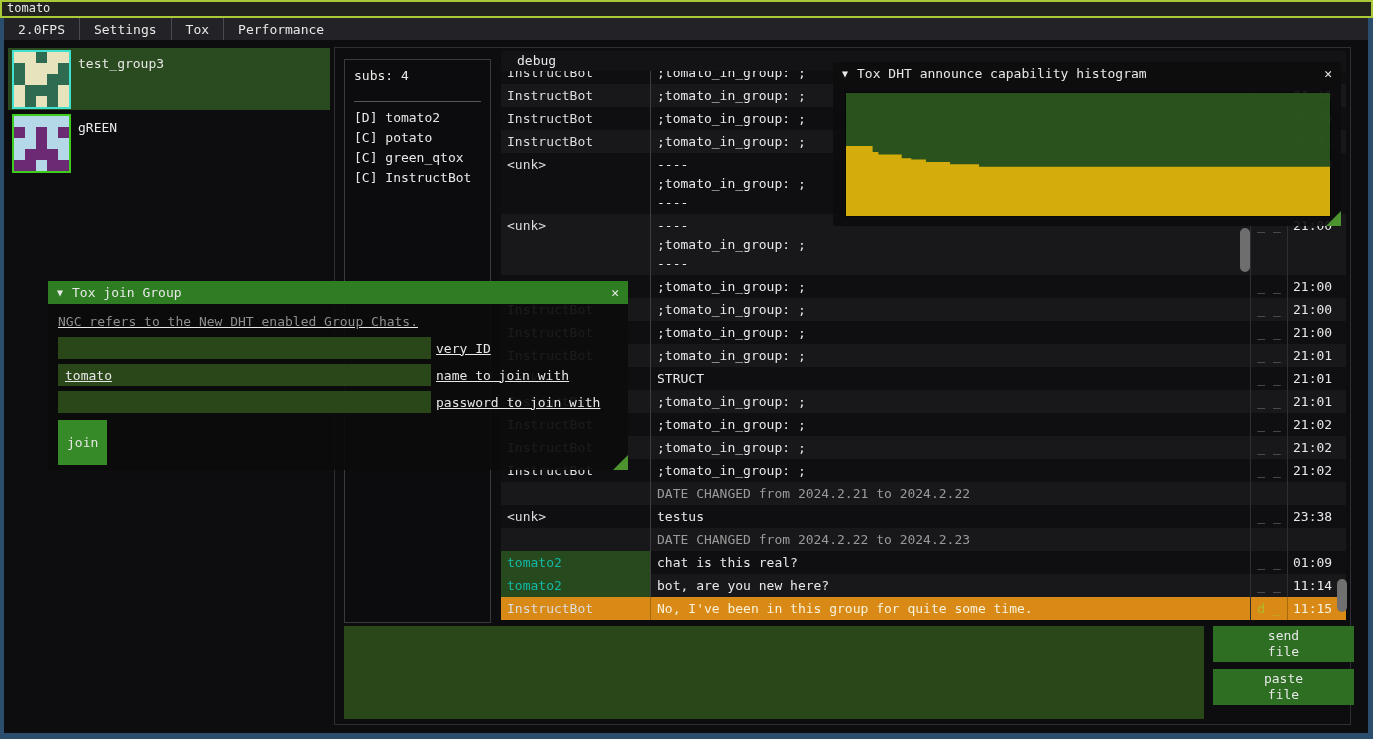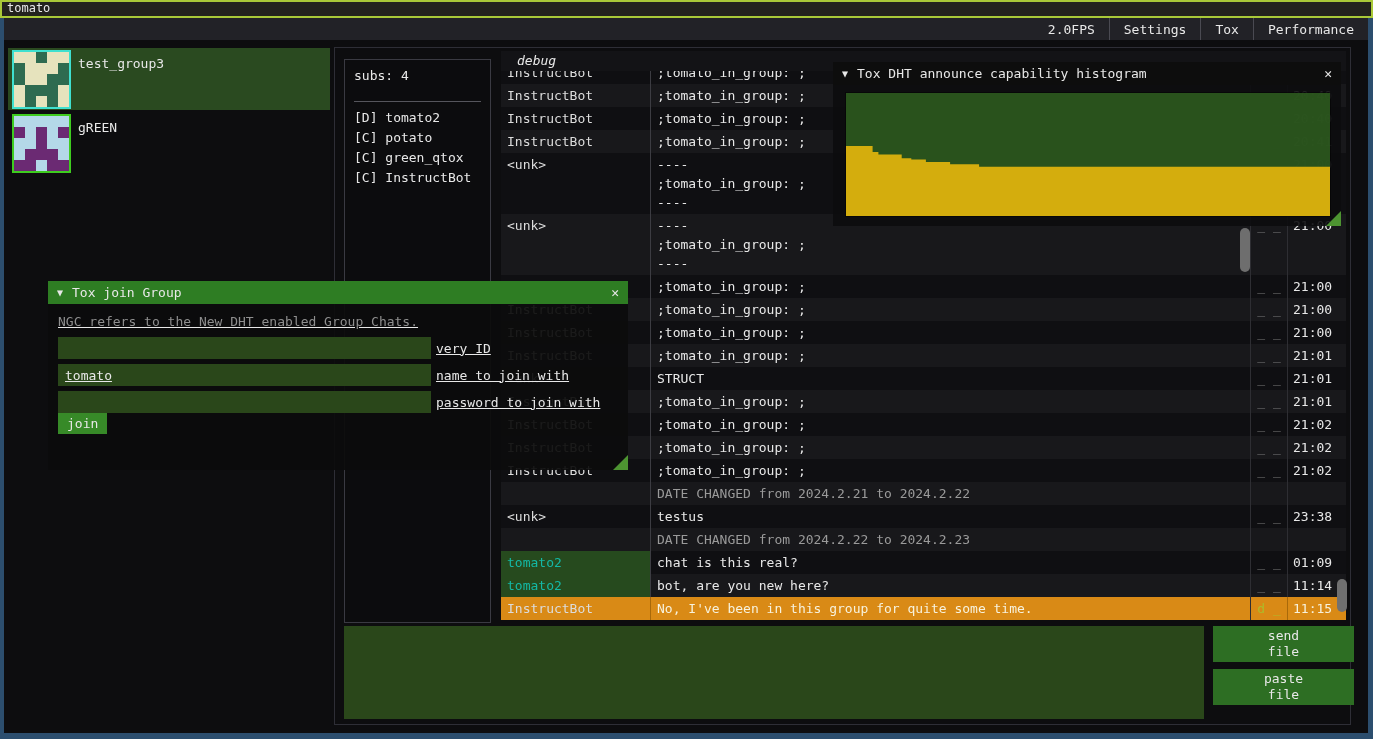--- a/index.html
+++ b/index.html
@@ -11,7 +11,7 @@
   .frame-l{position:absolute;left:0;top:18px;bottom:6px;width:4px;background:#2c4e6e;}
   .frame-r{position:absolute;right:0;top:18px;bottom:6px;width:5px;background:#2c4e6e;}
   .frame-b{position:absolute;left:0;right:0;bottom:0;height:6px;background:#2c4e6e;}
-  .menubar{position:absolute;left:4px;right:5px;top:18px;height:22px;background:#222227;display:flex;align-items:stretch;justify-content:flex-end;}
+  .menubar{position:absolute;left:4px;right:5px;top:18px;height:22px;background:#222227;display:flex;align-items:stretch;}
   .menu-item{padding:3px 14px 0 14px;border-right:1px solid #4a4a52;line-height:18px;}
   .menu-item.last{border-right:none;}
   

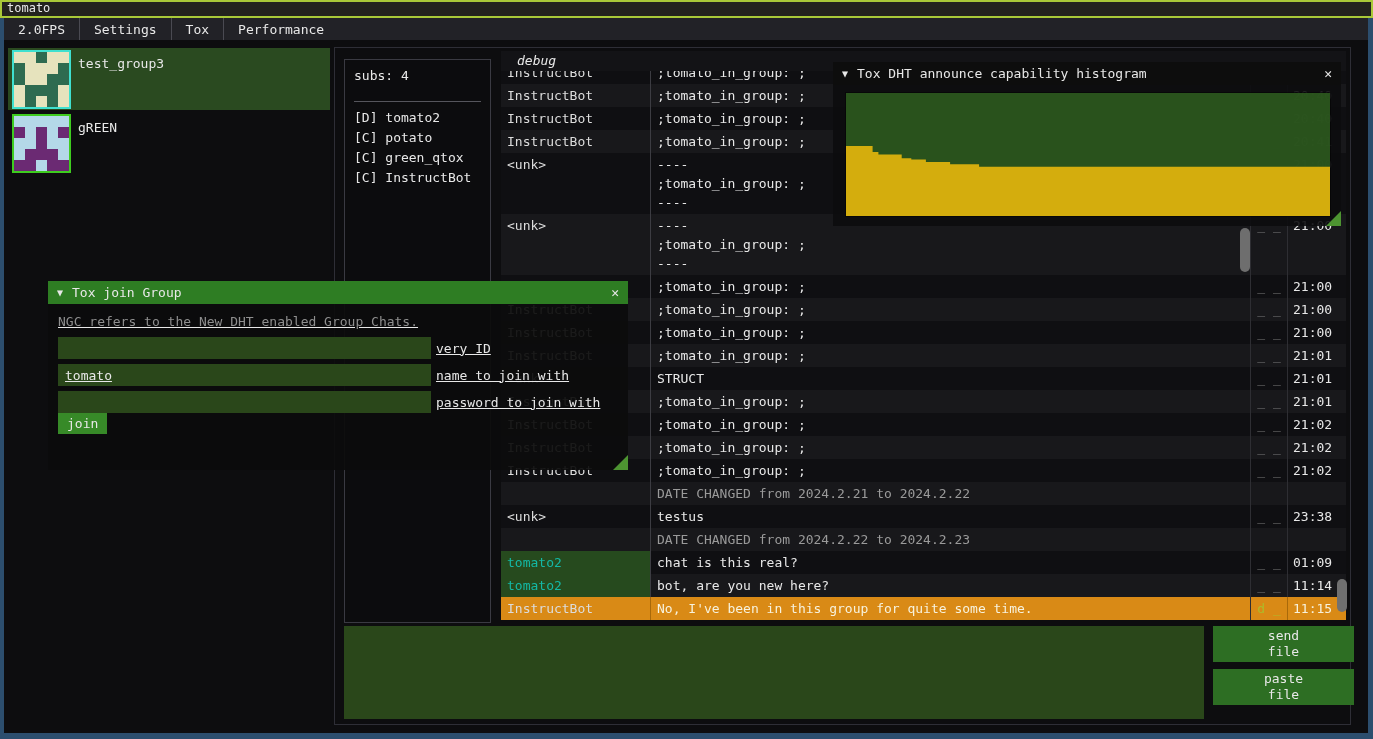--- a/index.html
+++ b/index.html
@@ -29,7 +29,7 @@
   .subs-sep{border-bottom:1px solid #55555c;margin-bottom:6px;}
   .subs-item{line-height:20px;white-space:nowrap;}
   .debug-header{position:absolute;left:166px;top:3px;width:845px;height:20px;background:#131316;z-index:3;
-                padding-left:16px;line-height:20px;box-sizing:border-box;font-style:italic;}
+                padding-left:16px;line-height:20px;box-sizing:border-box;}
   .rows{position:absolute;left:166px;top:13px;width:845px;z-index:1;}
   .row{display:flex;min-height:23px;box-sizing:border-box;}
   .row.odd{background:#0f0f12;}

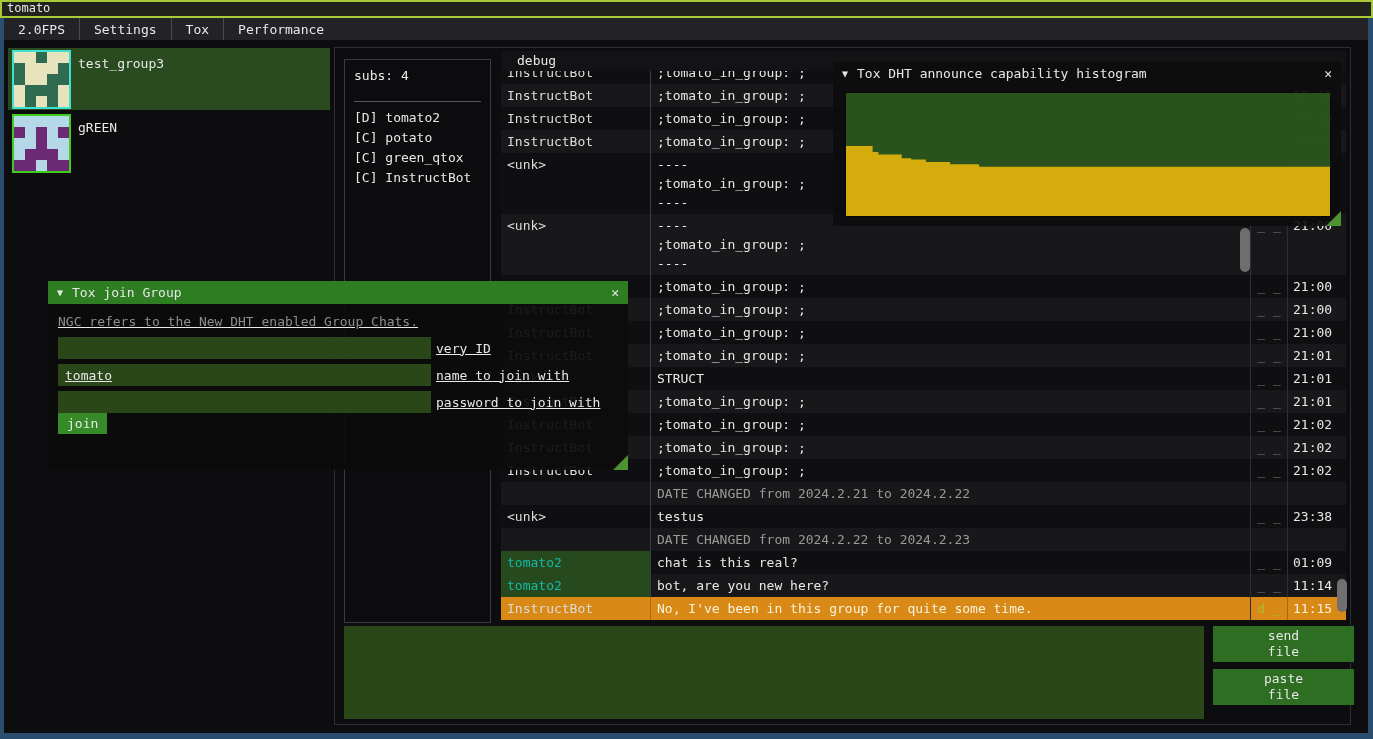--- a/index.html
+++ b/index.html
@@ -71,7 +71,7 @@
   .jinput{width:373px;height:22px;background:#2a471a;border:none;color:#e8e8e8;
           font-family:"DejaVu Sans Mono",monospace;font-size:13px;padding:0 7px;box-sizing:border-box;flex:none;}
   .jlabel{white-space:nowrap;}
-  .join-btn{display:inline-block;margin-top:0;background:#378a28;padding:3px 9px;}
+  .join-btn{display:inline-block;margin-top:7px;background:#378a28;padding:15px 9px;}
 </style>
 </head>
 <body>

